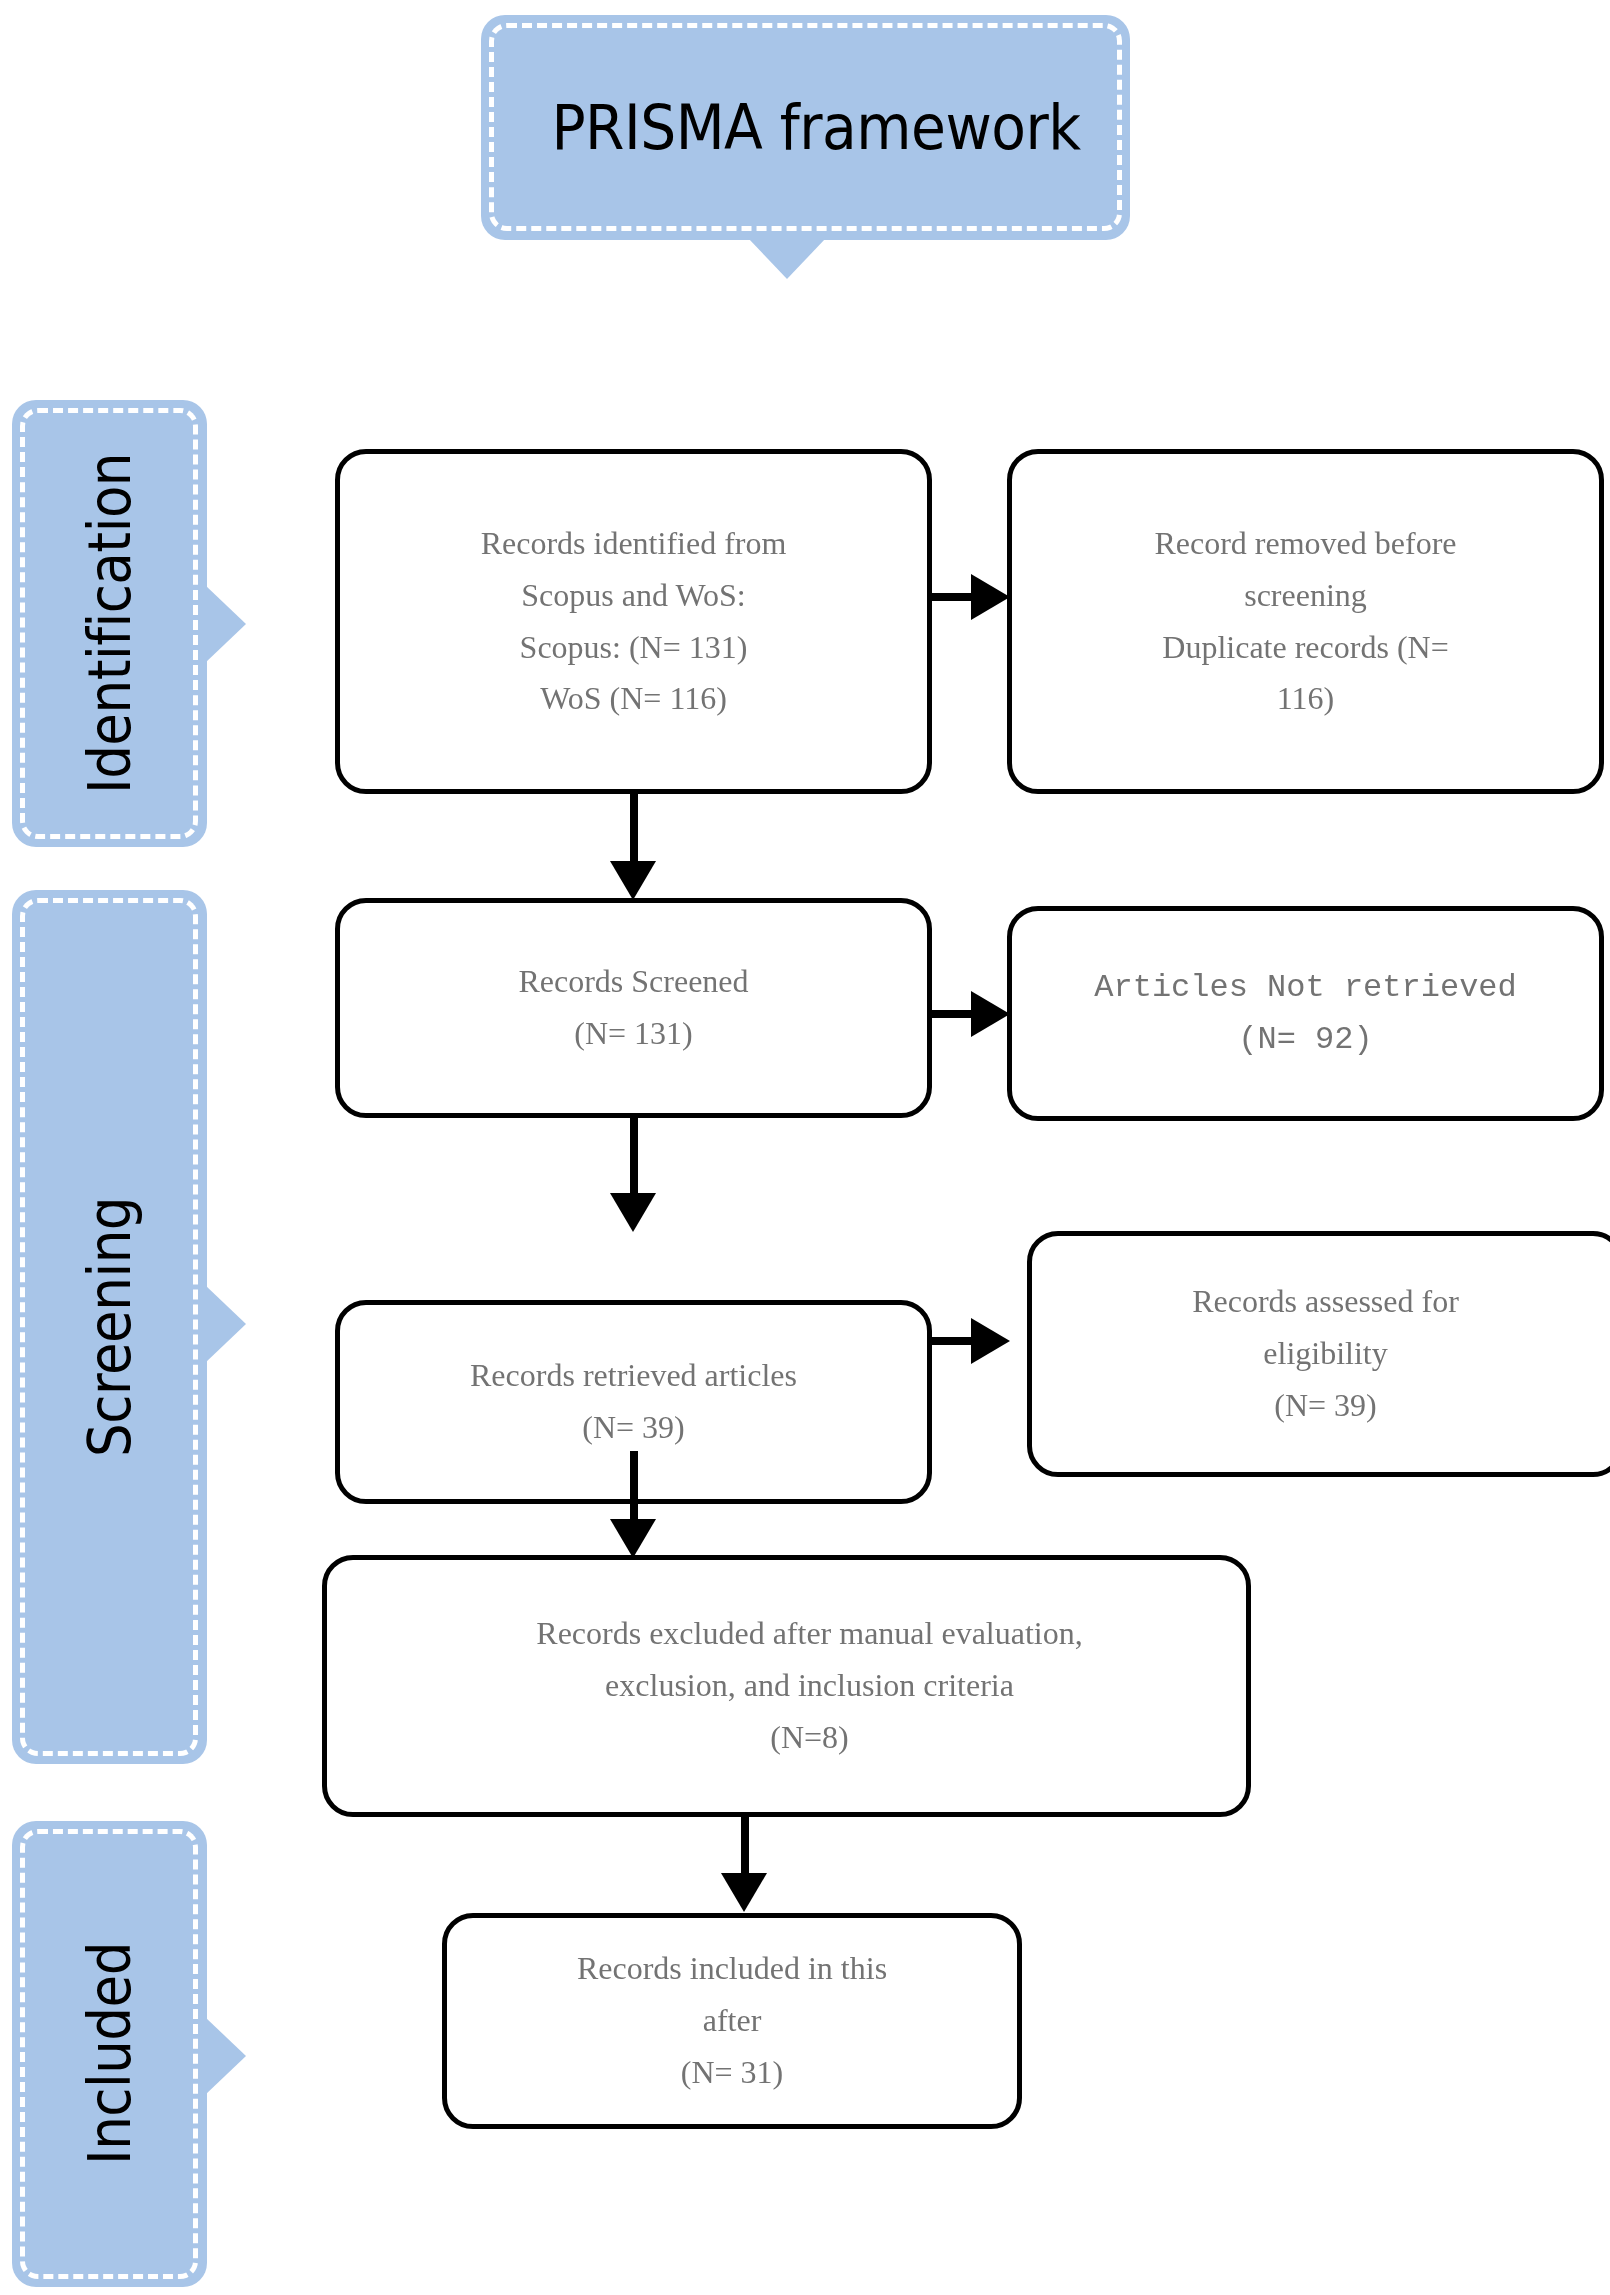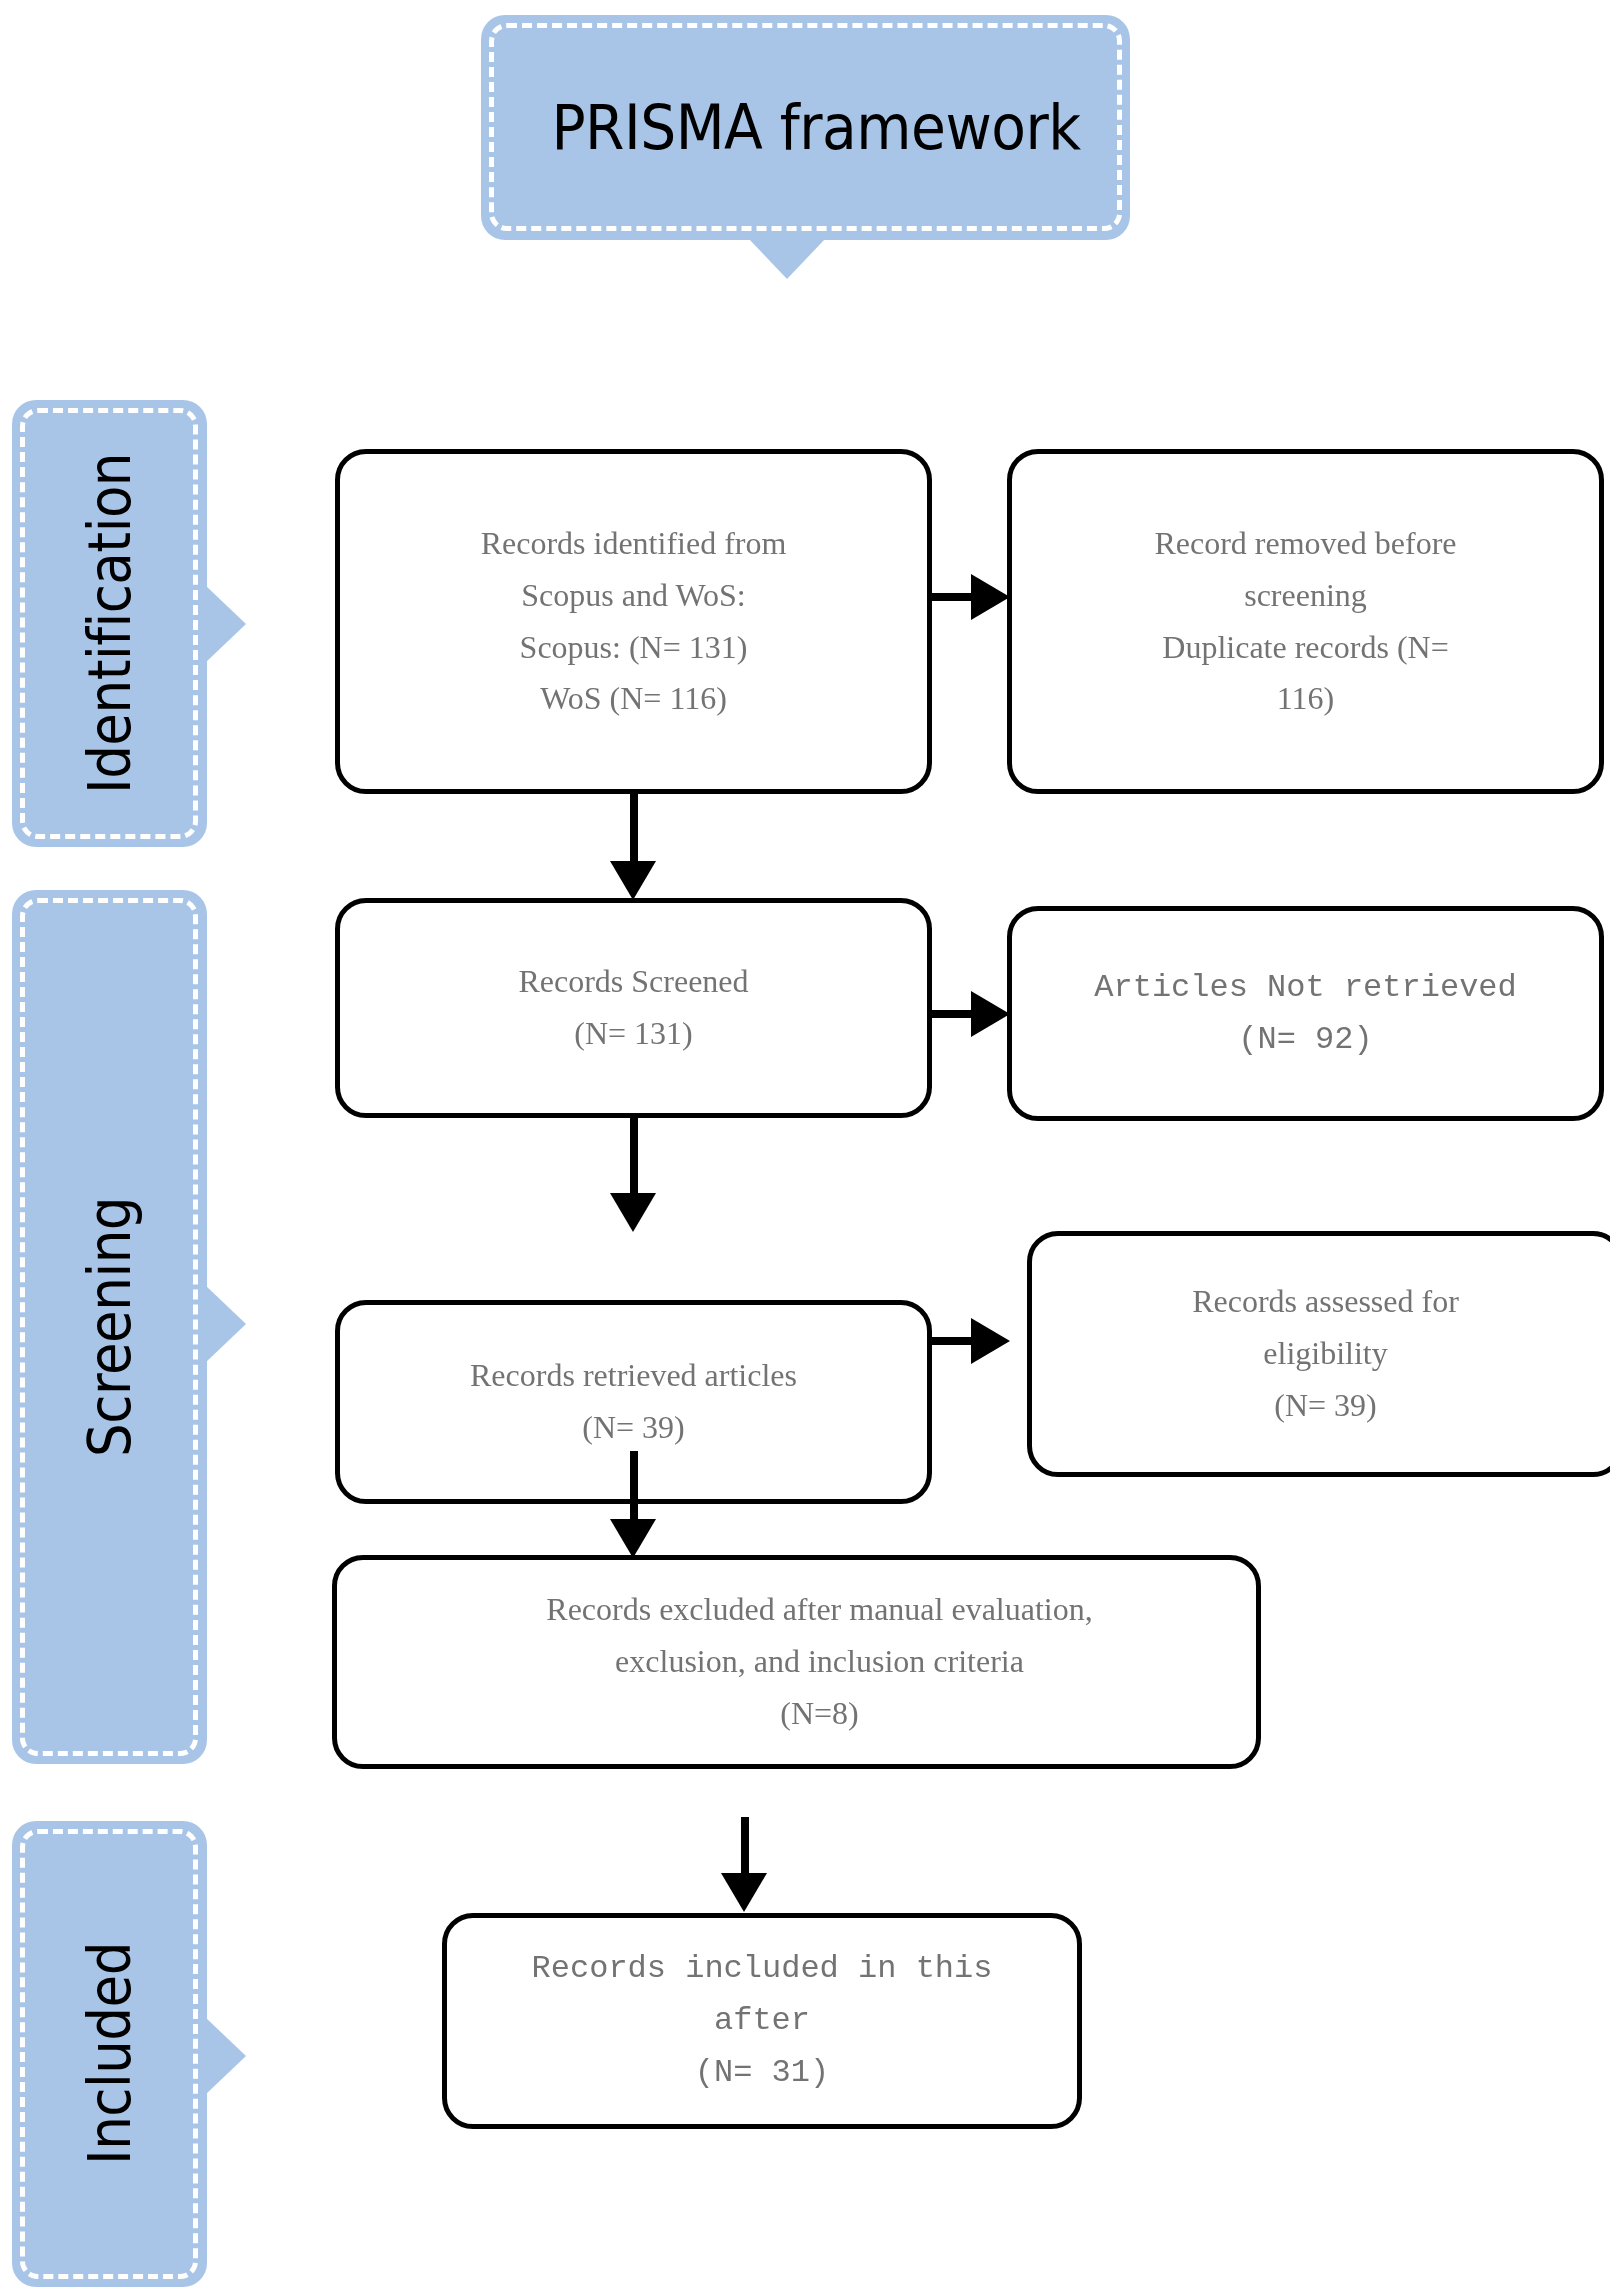--- a/index.html
+++ b/index.html
@@ -117,7 +117,7 @@
   #box-notretrieved { left: 1007px; top: 906px; width: 597px; height: 215px; font-family: Liberation Mono, monospace; }
   #box-retrieved    { left: 335px;  top: 1300px; width: 597px; height: 204px; }
   #box-assessed     { left: 1007px; top: 1231px; width: 597px; height: 246px; margin-left: 20px; }
-  #box-excluded     { left: 332px;  top: 1555px; width: 929px; height: 214px; padding-left: 46px; }
+  #box-excluded     { left: 322px;  top: 1555px; width: 929px; height: 262px; padding-left: 46px; }
   #box-included     { left: 442px;  top: 1913px; width: 640px; height: 216px; font-family: Liberation Mono, monospace; }
 
   

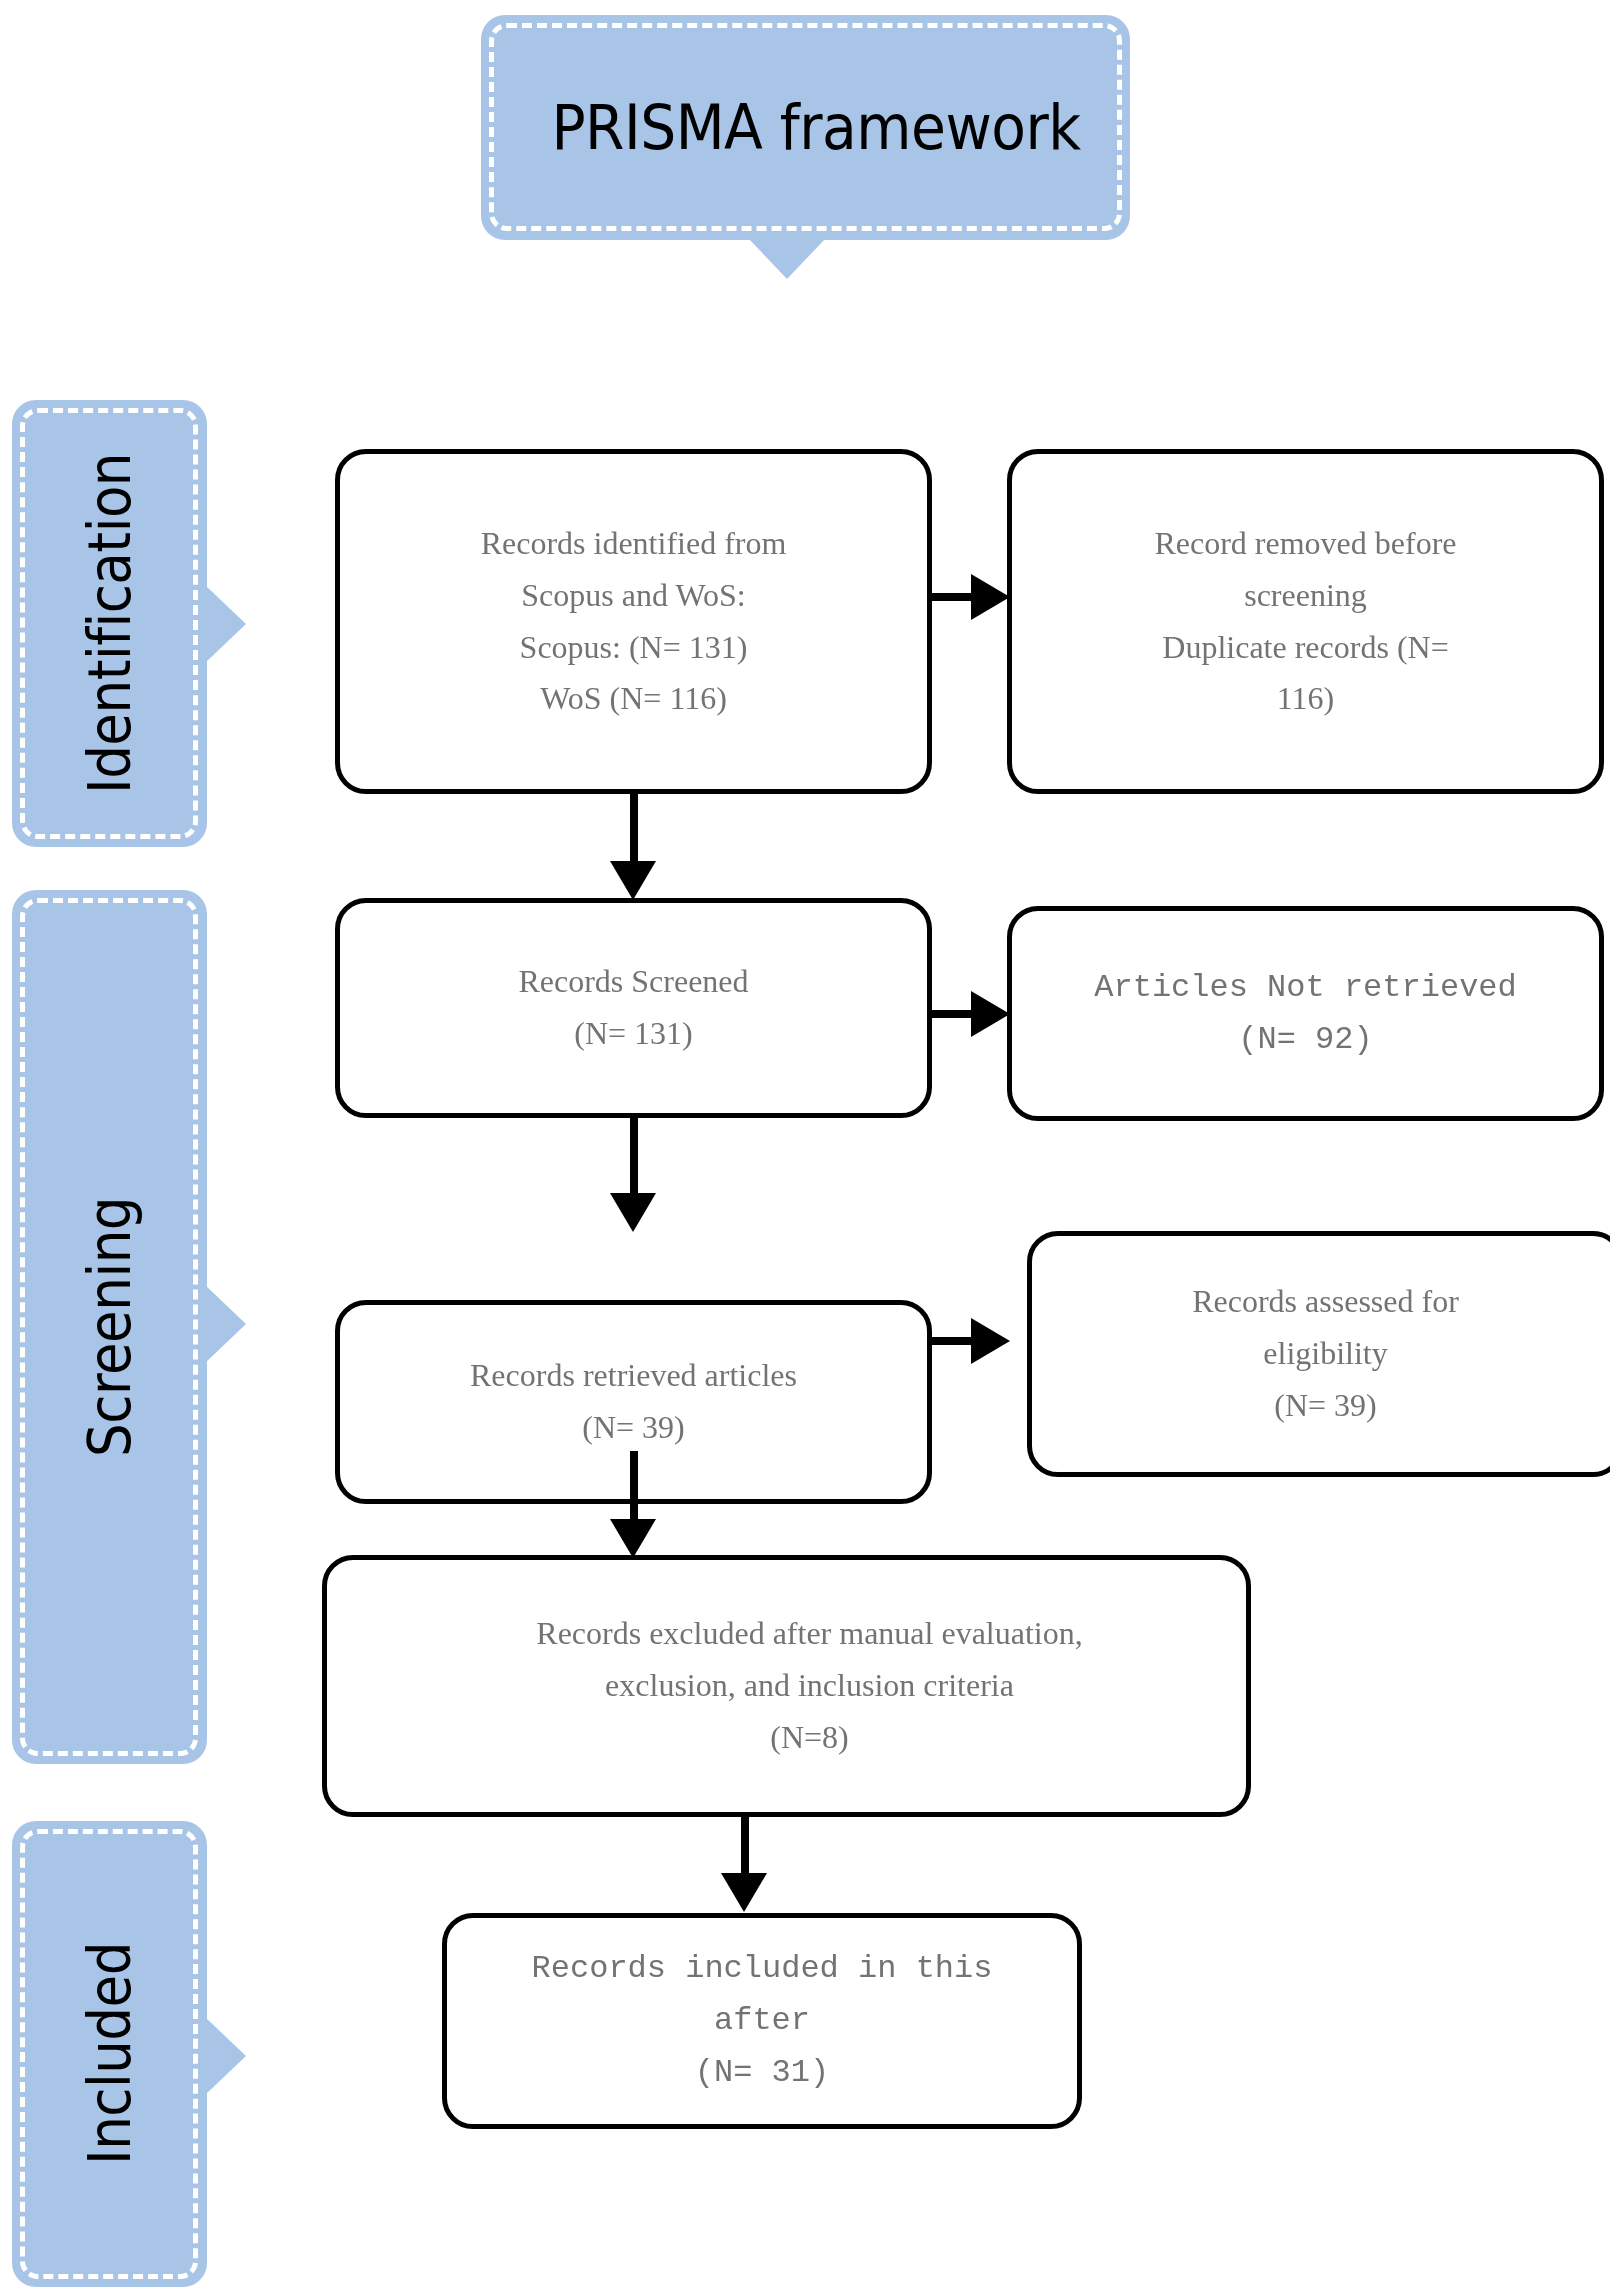--- a/index.html
+++ b/index.html
@@ -118,7 +118,7 @@
   #box-retrieved    { left: 335px;  top: 1300px; width: 597px; height: 204px; }
   #box-assessed     { left: 1007px; top: 1231px; width: 597px; height: 246px; margin-left: 20px; }
   #box-excluded     { left: 322px;  top: 1555px; width: 929px; height: 262px; padding-left: 46px; }
-  #box-included     { left: 442px;  top: 1913px; width: 640px; height: 216px; font-family: Liberation Mono, monospace; }
+  #box-included     { left: 442px;  top: 1913px; width: 580px; height: 216px; }
 
   
   .vline {

